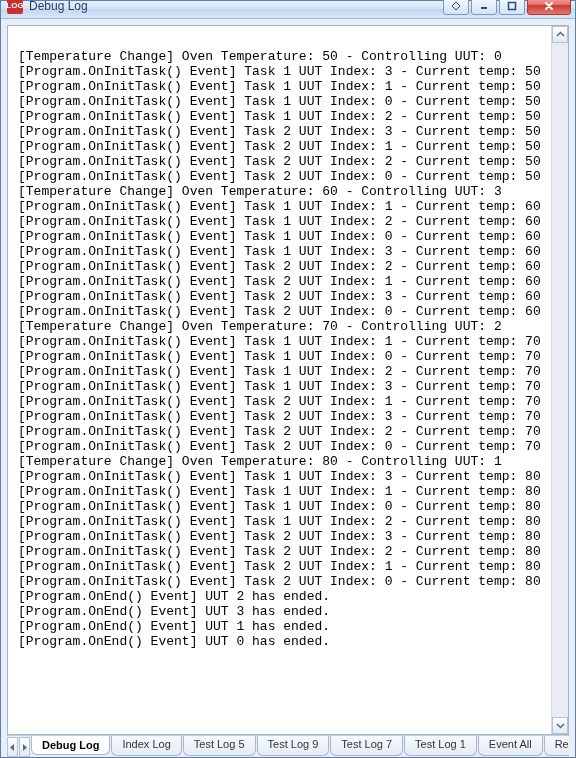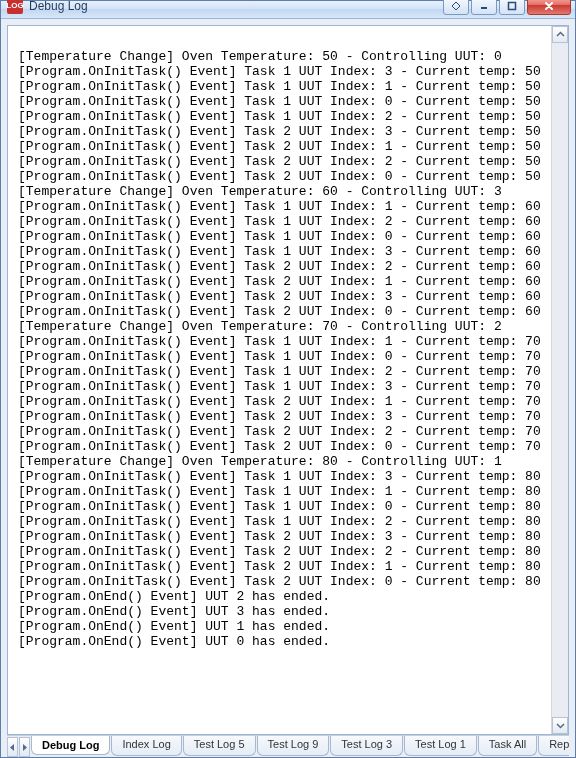--- a/index.html
+++ b/index.html
@@ -214,7 +214,7 @@
           <div class="tab">Index Log</div>
           <div class="tab">Test Log 5</div>
           <div class="tab">Test Log 9</div>
-          <div class="tab">Test Log 3</div>
+          <div class="tab">Test Log 7</div>
           <div class="tab">Test Log 1</div>
           <div class="tab">Task All</div>
           <div class="tab">Repl</div>

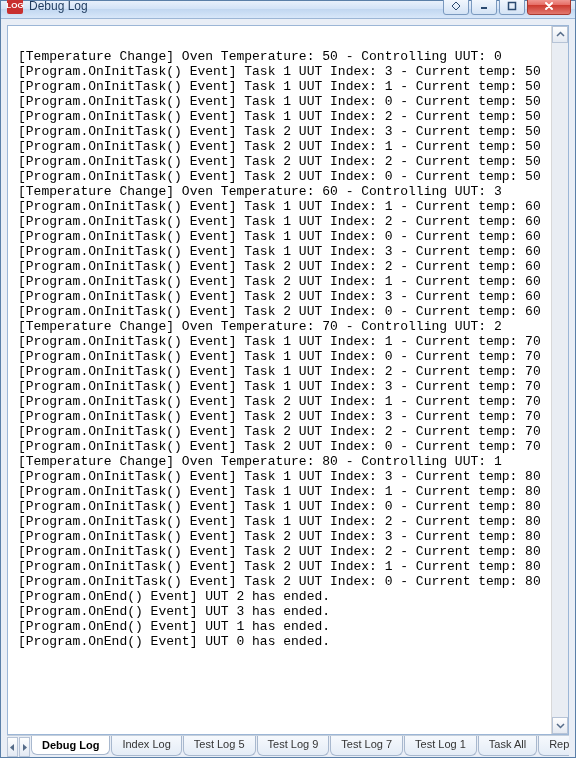--- a/index.html
+++ b/index.html
@@ -216,7 +216,7 @@
           <div class="tab">Test Log 9</div>
           <div class="tab">Test Log 7</div>
           <div class="tab">Test Log 1</div>
-          <div class="tab">Task All</div>
+          <div class="tab">Event All</div>
           <div class="tab">Repl</div>
         </div>
     </div>

